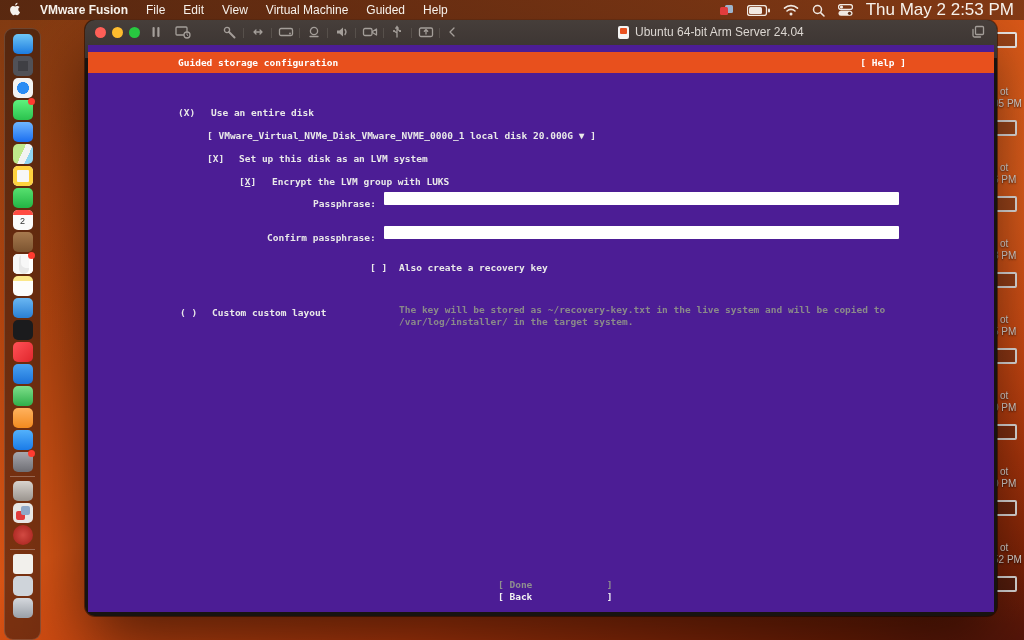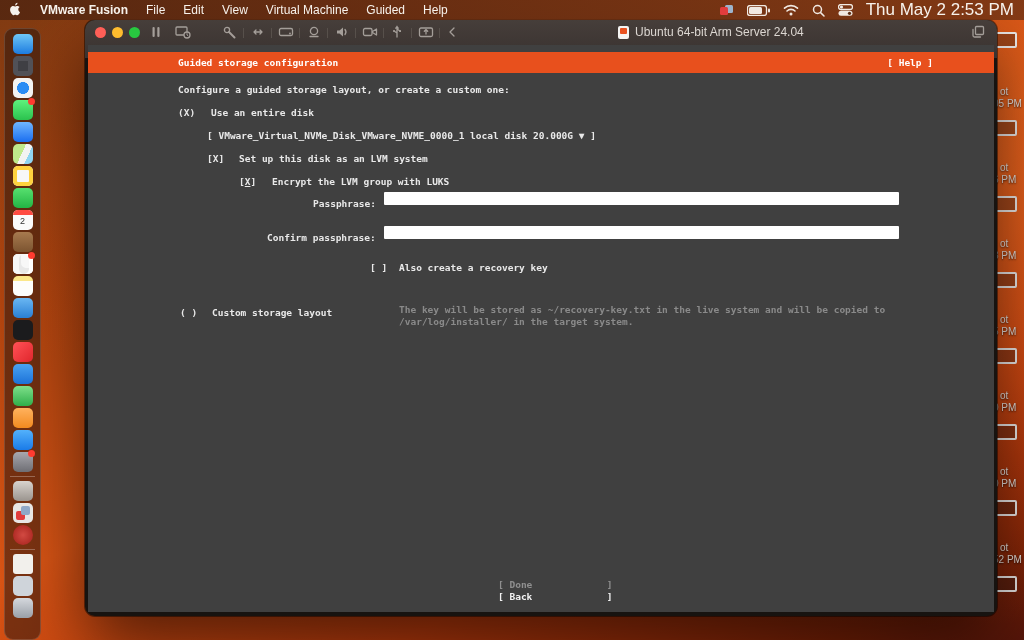--- a/index.html
+++ b/index.html
@@ -48,7 +48,7 @@
   .doc-ico::after { content:""; position:absolute; inset:2px 2px 5px 2px; background:#e8511f; border-radius:1px; }
 
   
-  .vm-screen { position:absolute; left:3px; right:3px; top:25px; bottom:4px; background:#404040;
+  .vm-screen { position:absolute; left:3px; right:3px; top:25px; bottom:4px; background:#4c1d95;
     font-family:"DejaVu Sans Mono", monospace; font-size:9.5px; line-height:11px; font-weight:bold; }
   .vm-header { position:absolute; left:0; right:0; top:7px; height:21px; background:#e8501d;
     display:flex; align-items:center; color:#fff; }

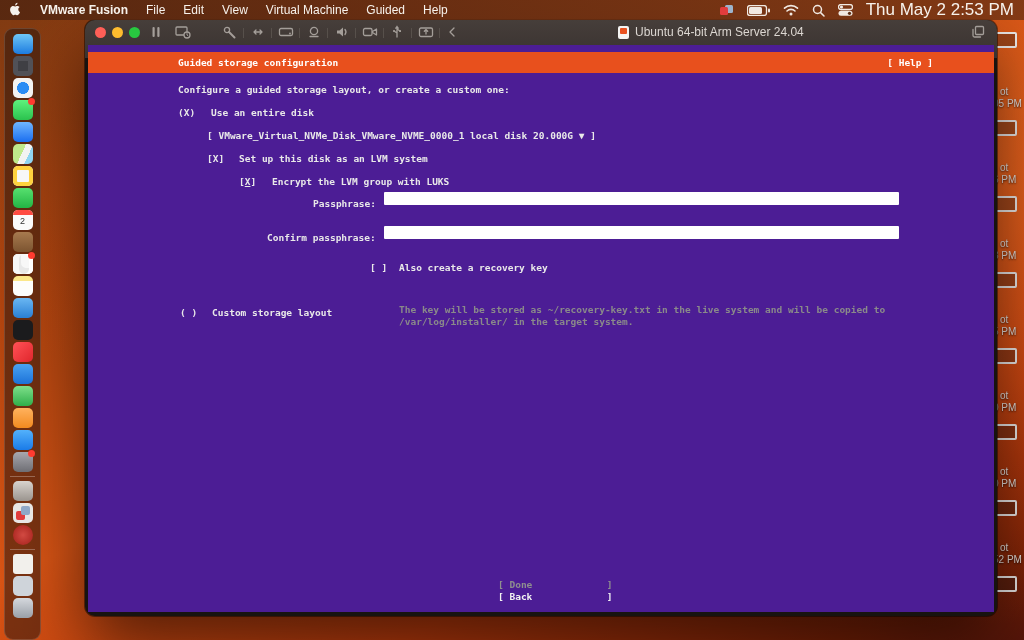--- a/index.html
+++ b/index.html
@@ -53,7 +53,7 @@
   .vm-header { position:absolute; left:0; right:0; top:7px; height:21px; background:#e8501d;
     display:flex; align-items:center; color:#fff; }
   .vm-header .hd-title { margin-left:90px; }
-  .vm-header .hd-help { margin-left:auto; margin-right:61px; }
+  .vm-header .hd-help { margin-left:auto; margin-right:88px; }
   .vmtext { position:absolute; color:#e9e9e9; white-space:pre; }
   .dim  { color:#8a8a8a;margin-top:29px; }
   .vm-field { position:absolute; width:515px; height:13px; background:#ffffff; border-radius:1px; }

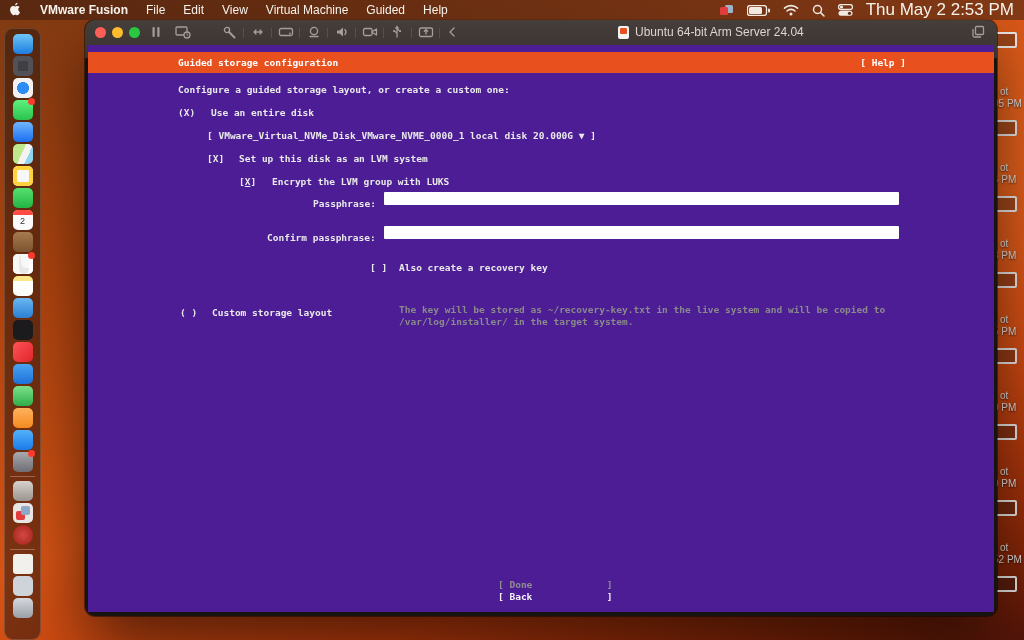--- a/index.html
+++ b/index.html
@@ -298,7 +298,6 @@
         <span class="hd-help">[ Help ]</span>
       </div>
 
-      <span class="vmtext" style="left:90px; top:39px">Configure a guided storage layout, or create a custom one:</span>
 
       <span class="vmtext" style="left:90px; top:62px">(X)</span>
       <span class="vmtext" style="left:123px; top:62px">Use an entire disk</span>

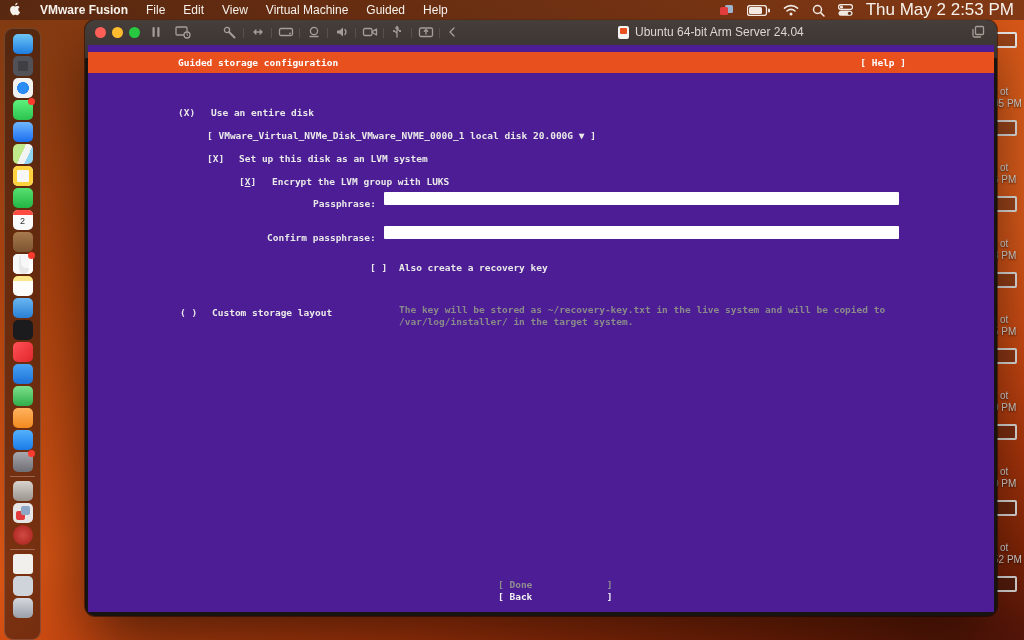--- a/index.html
+++ b/index.html
@@ -322,7 +322,7 @@
       <span class="vmtext dim" style="left:311px; top:242px">/var/log/installer/ in the target system.</span>
 
       <span class="vmtext" style="left:92px; top:262px">( )</span>
-      <span class="vmtext" style="left:124px; top:262px">Custom storage layout</span>
+      <span class="vmtext" style="left:124px; top:262px">Custom custom layout</span>
 
       <span class="vmtext btn-done" style="left:410px; top:534px">[ Done             ]</span>
       <span class="vmtext btn-back" style="left:410px; top:546px">[ Back             ]</span>

